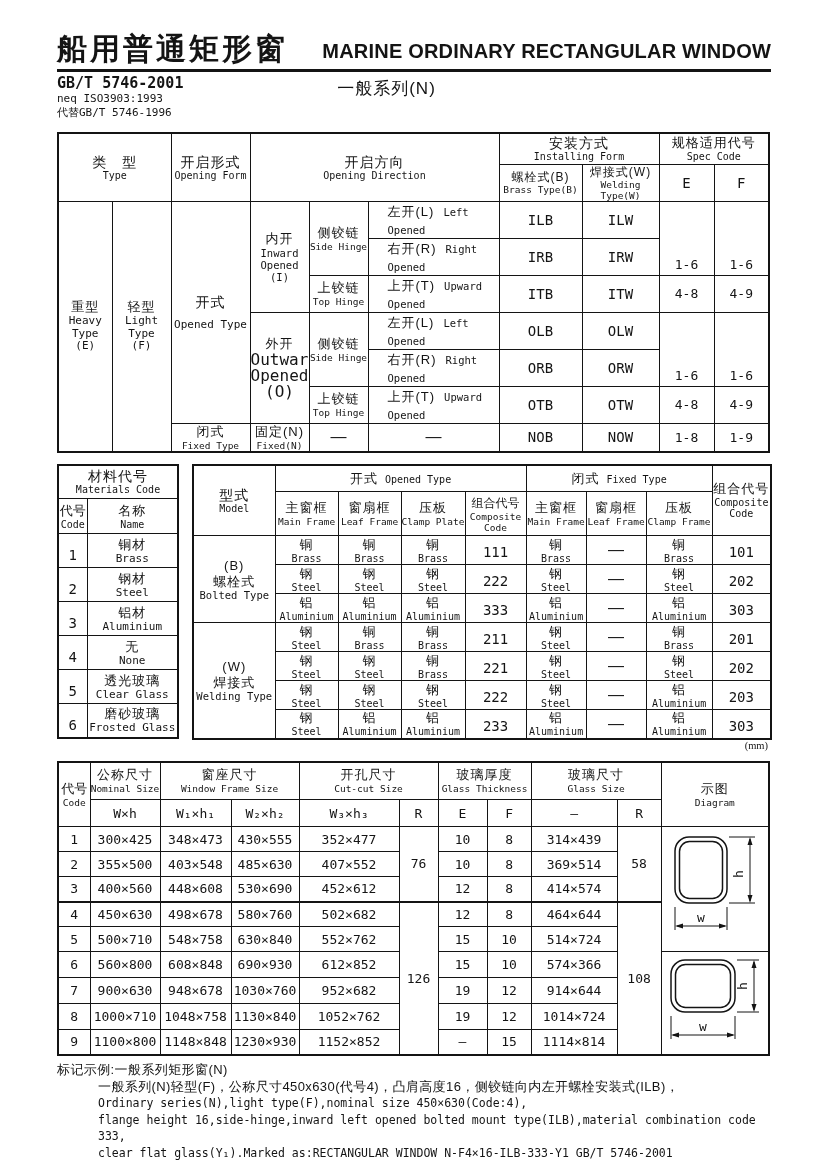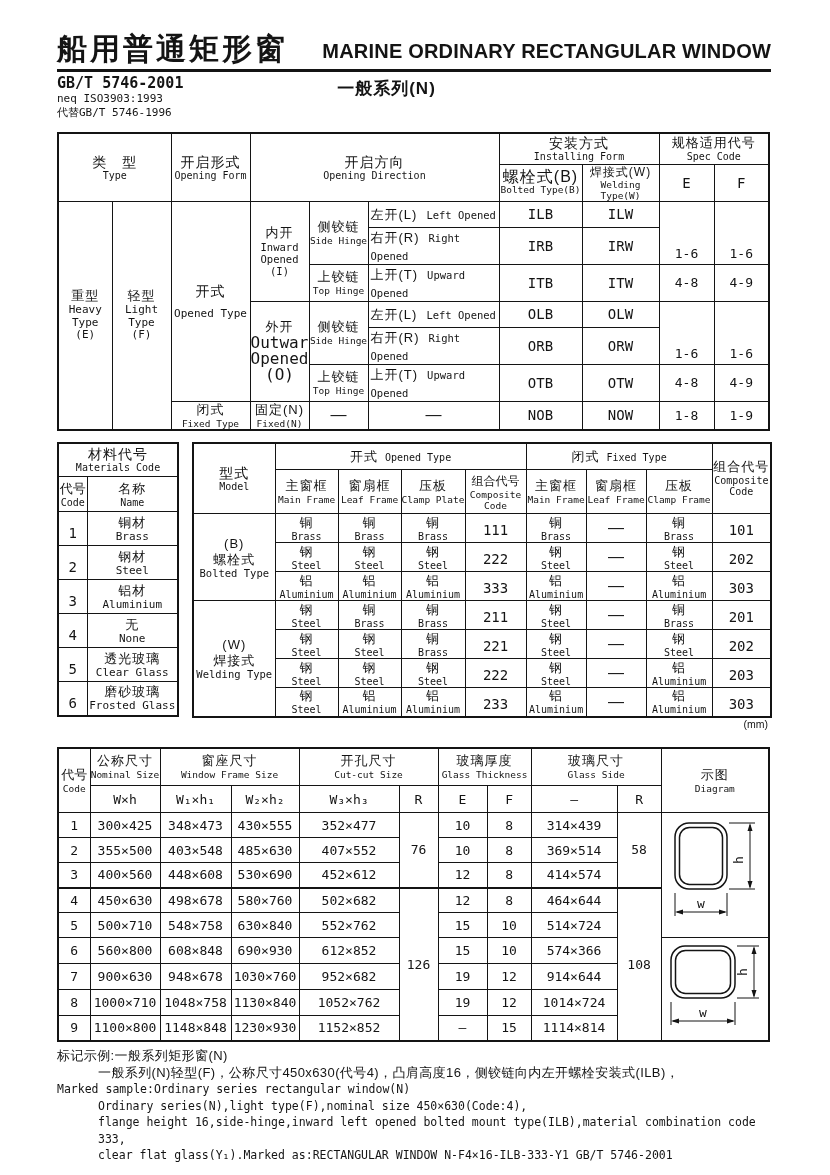--- a/index.html
+++ b/index.html
@@ -17,7 +17,7 @@
   .std-no  { font-family:"DejaVu Sans Mono",monospace; font-size:15px; font-weight:700; line-height:17px;text-align:right; }
   .std-sm  { font-family:"DejaVu Sans Mono",monospace; font-size:11px; line-height:14px; }
   .series-block { position:absolute; left:0; right:55px; top:4px; text-align:center; }
-  .series-zh { font-size:17px; letter-spacing:1px; line-height:20px;font-weight:bold; }
+  .series-zh { font-size:17px; letter-spacing:1px; line-height:20px; }
   .series-en { font-family:"DejaVu Sans Mono",monospace; font-size:11px; line-height:14px; }
 
   

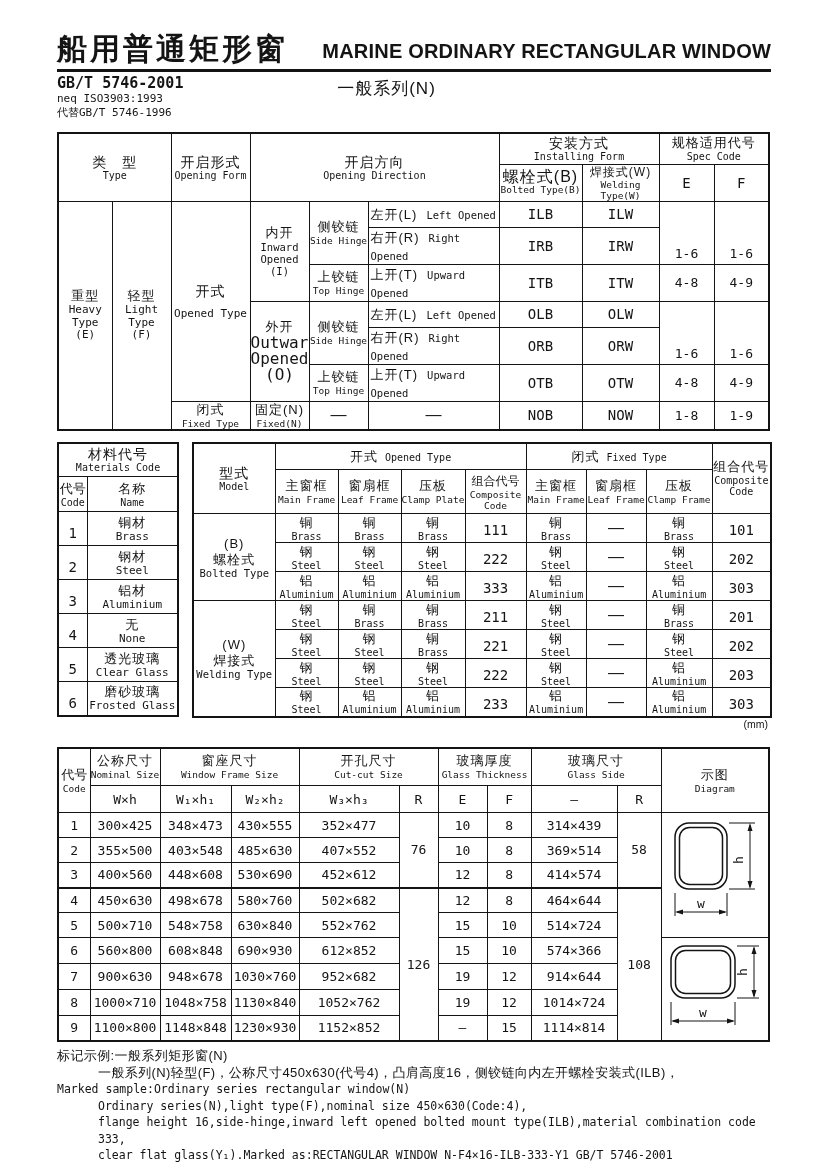--- a/index.html
+++ b/index.html
@@ -134,7 +134,7 @@
       </tr>
       <tr class="hr2">
         <th>
-            <span class="zh" style="font-size:16px;line-height:14px">螺栓式(B)</span>
+            <span class="zh" style="font-size:12px;line-height:14px">螺栓式(B)</span>
             <span class="en en9">Bolted Type(B)</span>
           </th>
         <th>

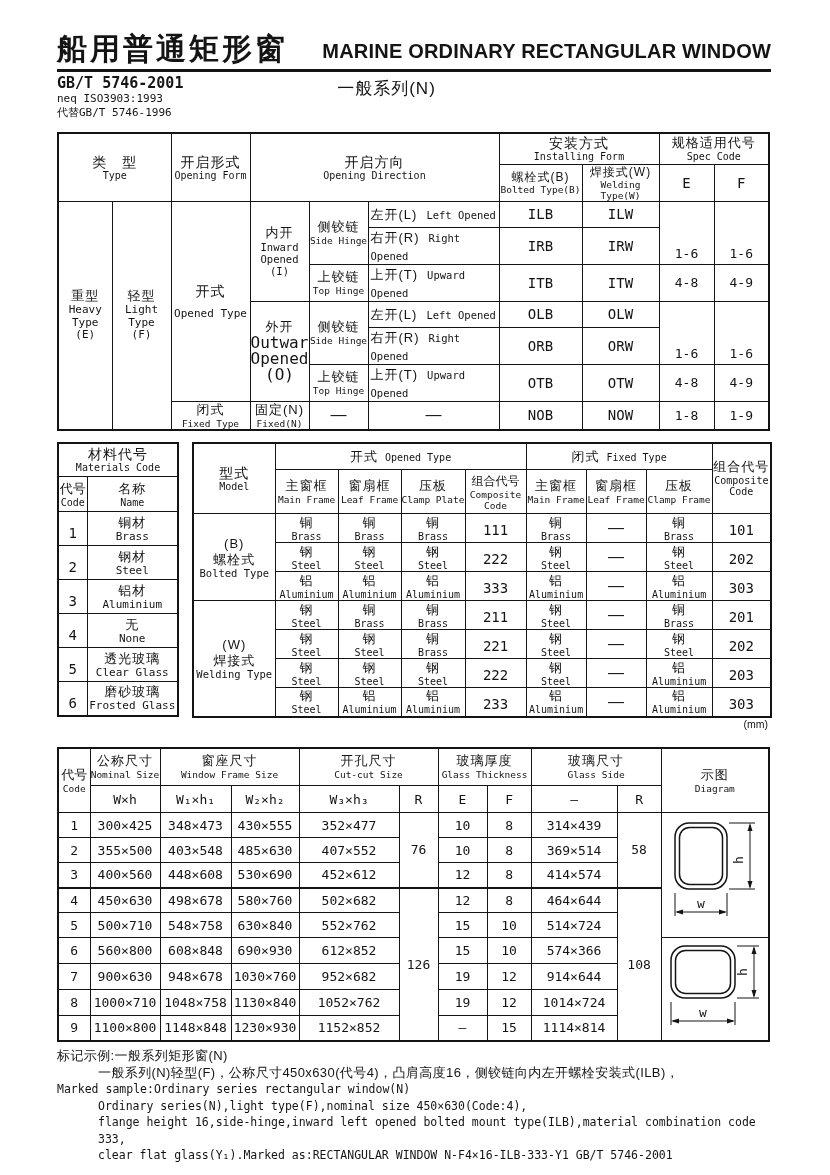--- a/index.html
+++ b/index.html
@@ -135,7 +135,7 @@
       <tr class="hr2">
         <th>
             <span class="zh" style="font-size:12px;line-height:14px">螺栓式(B)</span>
-            <span class="en en9">Bolted Type(B)</span>
+            <span class="en en9">Brass Type(B)</span>
           </th>
         <th>
             <span class="zh" style="font-size:12px;line-height:14px">焊接式(W)</span>

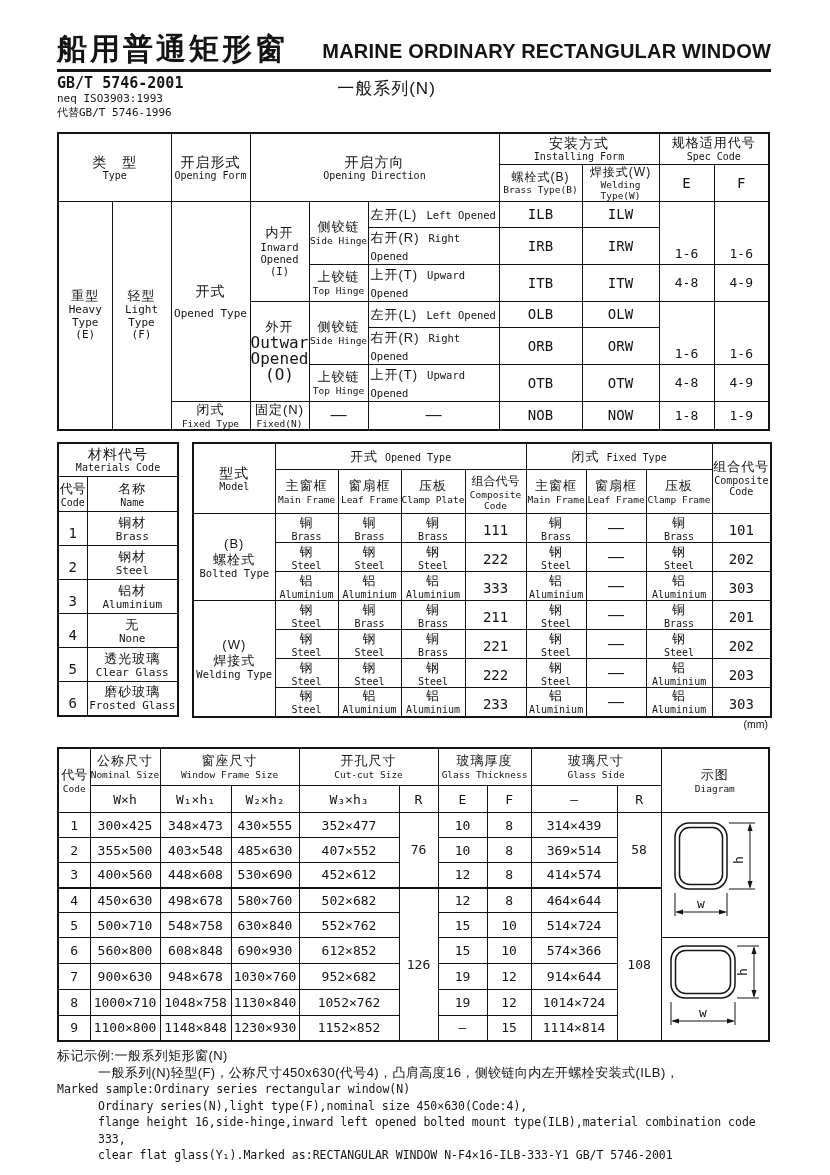--- a/index.html
+++ b/index.html
@@ -37,7 +37,7 @@
   .t1 .hr1 { height:31px; }
   .t1 .hr2 { height:26px; }
   .t1 tbody tr { height:26px; }
-  .t1 .dir { text-align:left; padding-left:2px; white-space:nowrap; }
+  .t1 .dir { text-align:left; padding-left:19px; white-space:nowrap; }
   .t1 .dir .zh { display:inline; font-size:13px; }
   .t1 .dir .en { display:inline; margin-left:9px; font-size:10.5px; }
   .t1 .gapcell .en { margin-top:9px; font-size:11px; }

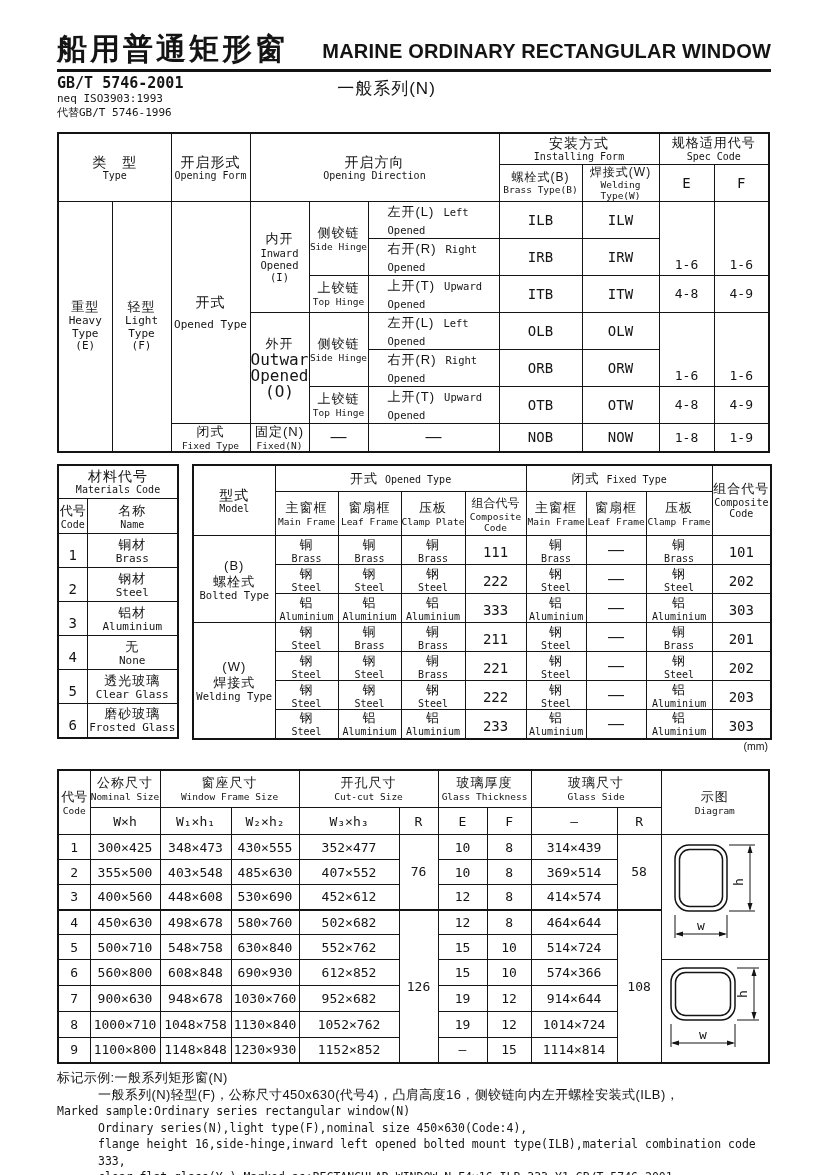--- a/index.html
+++ b/index.html
@@ -57,7 +57,7 @@
   .t2b .inlineh .en { display:inline; margin-left:7px; }
   .cc { vertical-align:bottom; padding-bottom:4px; }
 
-  .mm-note { width:711px; text-align:right; font-family:Liberation Sans, sans-serif; font-size:10.5px; height:28px; line-height:12px; margin-top:0; }
+  .mm-note { width:711px; text-align:right; font-family:Liberation Serif, serif; font-size:10.5px; height:20px; line-height:12px; margin-top:0; }
 
   
   .t3 { width:711px; margin-top:1px; }

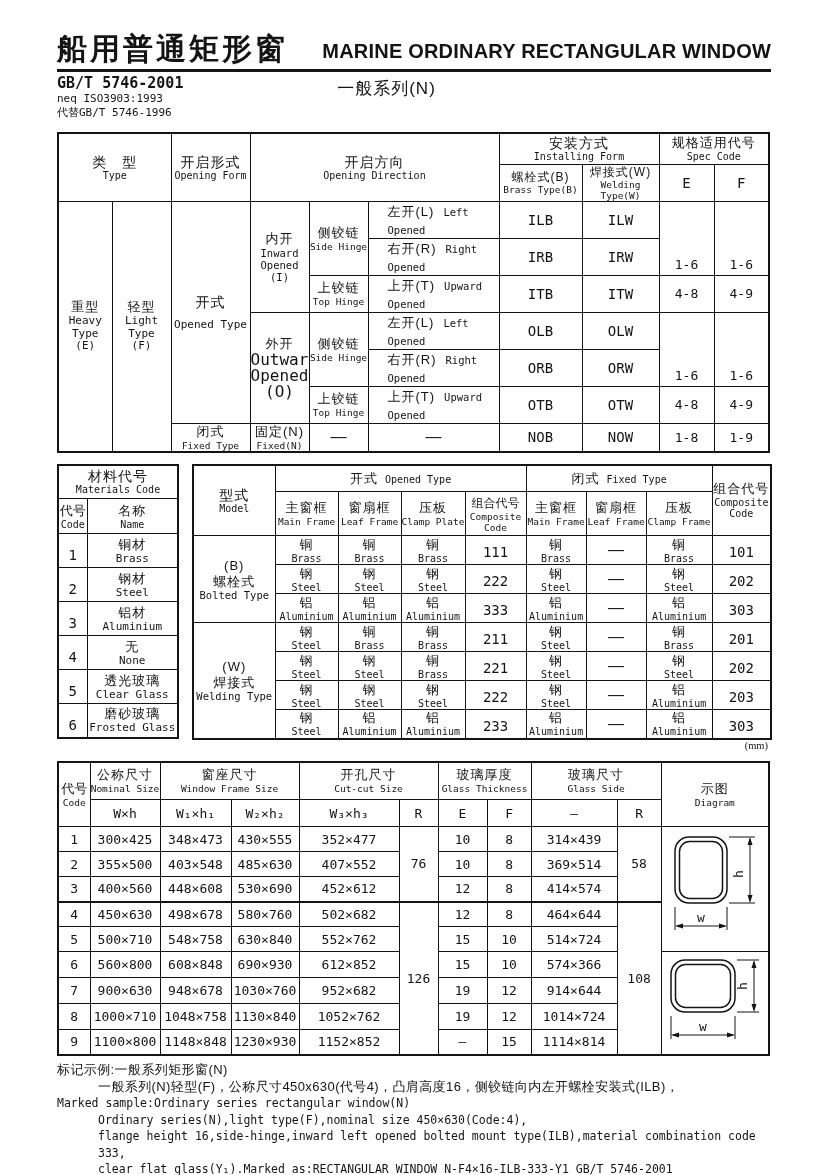--- a/index.html
+++ b/index.html
@@ -605,7 +605,7 @@
           </th>
         <th colspan="2">
             <span class="zh">玻璃尺寸</span>
-            <span class="en en9">Glass Side</span>
+            <span class="en en9">Glass Size</span>
           </th>
         <th rowspan="2">
             <span class="zh">示图</span>

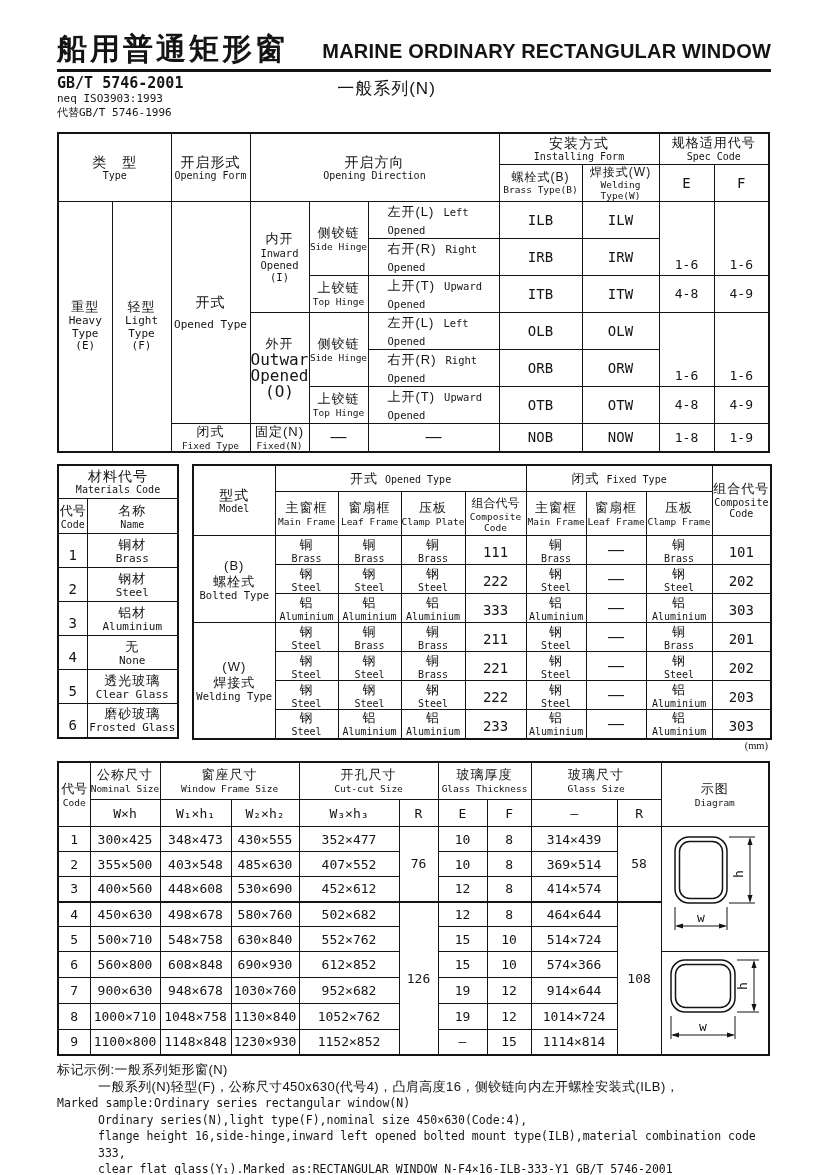--- a/index.html
+++ b/index.html
@@ -773,7 +773,6 @@
   <div class="notes">
     <div class="note-zh">标记示例:一般系列矩形窗(N)</div>
     <div class="note-zh ind">一般系列(N)轻型(F)，公称尺寸450x630(代号4)，凸肩高度16，侧铰链向内左开螺栓安装式(ILB)，</div>
-    <div class="note-en">Marked sample:Ordinary series rectangular window(N)</div>
     <div class="note-en ind">Ordinary series(N),light type(F),nominal size 450×630(Code:4),</div>
     <div class="note-en ind">flange height 16,side-hinge,inward left opened bolted mount type(ILB),material combination code 333,</div>
     <div class="note-en ind">clear flat glass(Y₁).Marked as:RECTANGULAR WINDOW  N-F4×16-ILB-333-Y1  GB/T 5746-2001</div>

